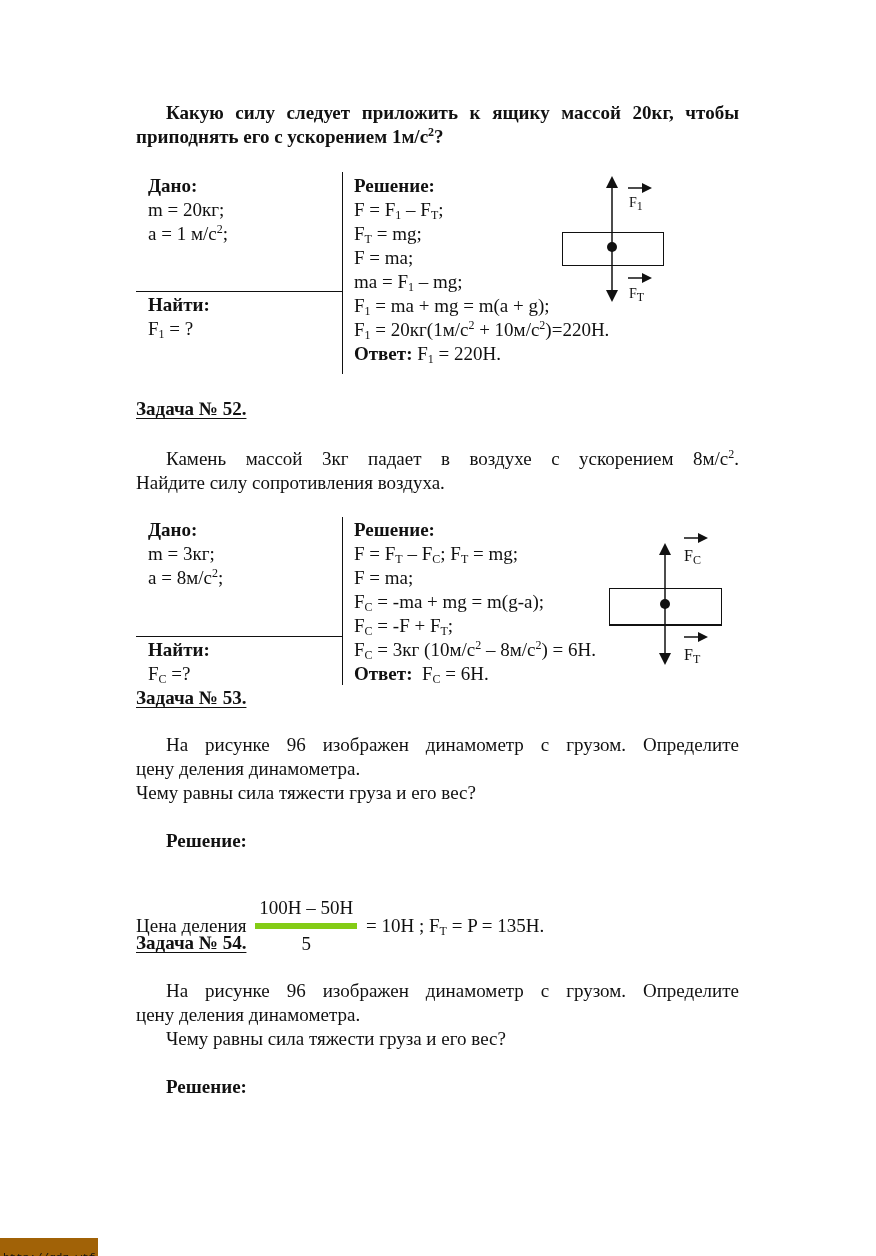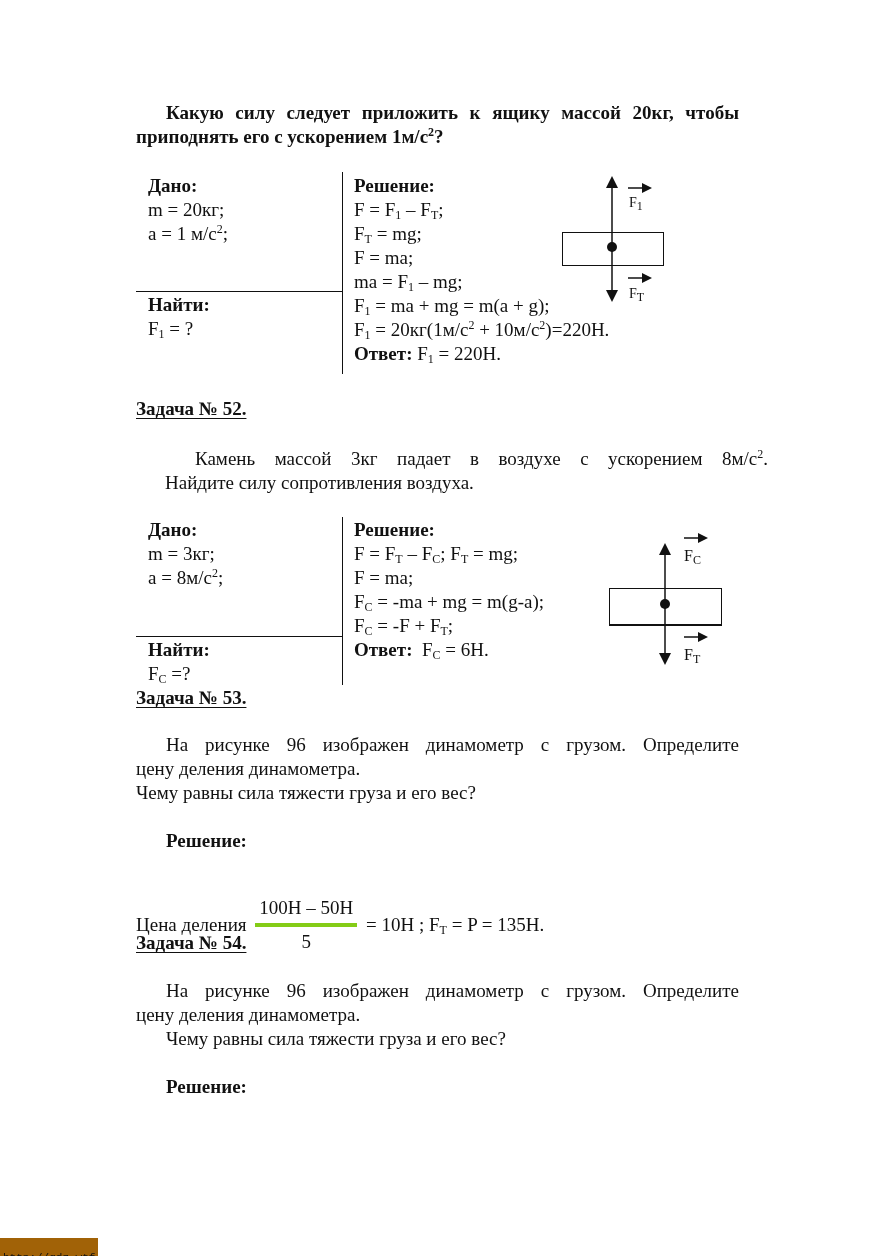--- a/index.html
+++ b/index.html
@@ -75,7 +75,7 @@
 </div>
 
 <div class="heading" style="top:398px;">Задача № 52.</div>
-<div class="para" style="top:447px;margin-left:29px;">
+<div class="para" style="top:447px;">
   <span class="first"><span>Камень массой 3кг падает в воздухе с ускорением 8м/с</span><sup>2</sup><span>.</span></span>
   <span>Найдите силу сопротивления воздуха.</span>
 </div>

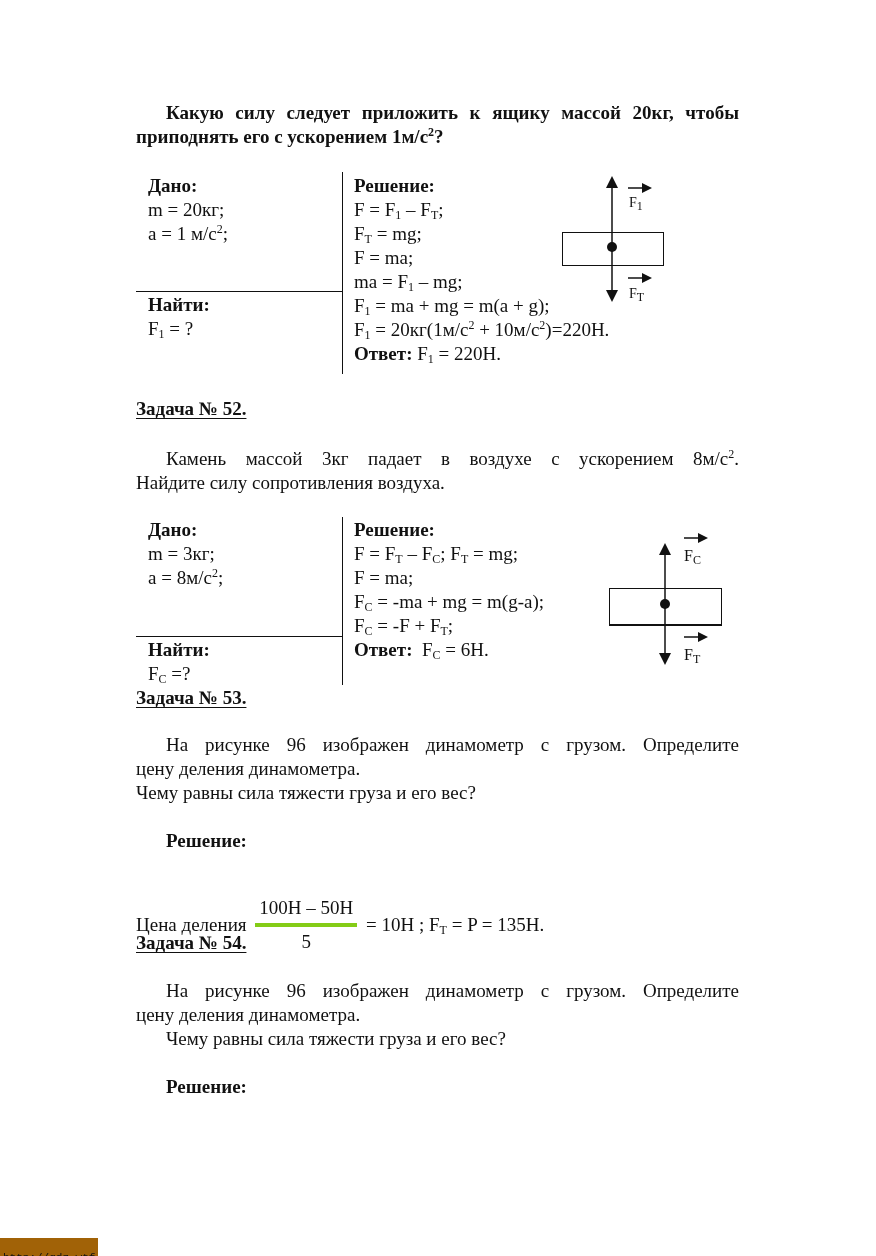--- a/index.html
+++ b/index.html
@@ -98,6 +98,7 @@
   <div>F = ma;</div>
   <div>F<sub>C</sub> = -ma + mg = m(g-a);</div>
   <div>F<sub>C</sub> = -F + F<sub>Т</sub>;</div>
+  <div>F<sub>C</sub> = 3кг (10м/с<sup>2</sup> – 8м/с<sup>2</sup>) = 6Н.</div>
   <div><span class="b">Ответ:</span><span style="white-space:pre">  F</span><sub>C</sub><span> = 6Н.</span></div>
 </div>
 

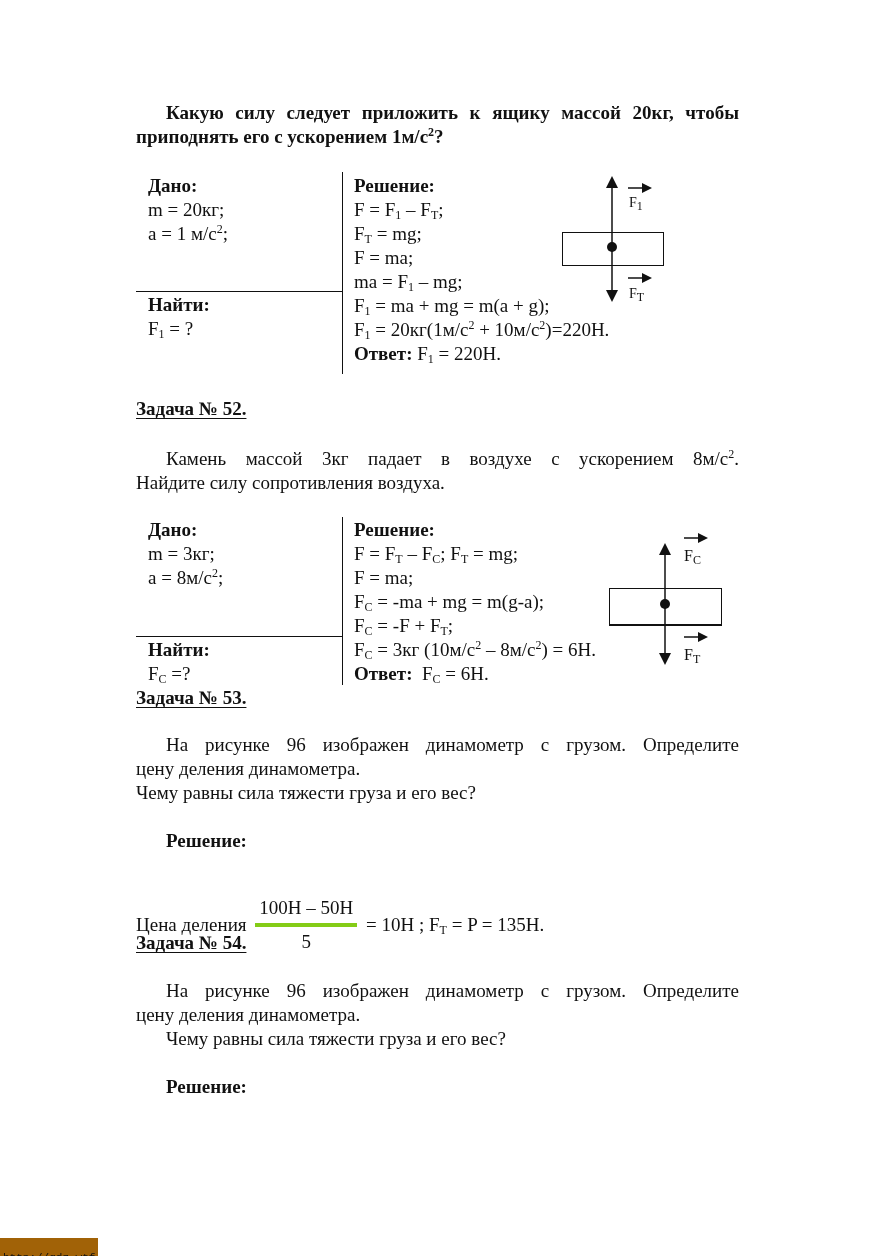--- a/index.html
+++ b/index.html
@@ -20,7 +20,7 @@
     .dot { position: absolute; width: 10px; height: 10px; border-radius: 50%; background: #111; }
     .lbl { position: absolute; font-size: 14px; }
     .frac { display: inline-block; vertical-align: middle; text-align: center; margin: 0 4px; }
-    .frac .num { display: block; border-bottom: 4px solid #84cc16; padding: 0 4px 4px; }
+    .frac .num { display: block; border-bottom: 6px solid #84cc16; padding: 0 4px 4px; }
     .frac .den { display: block; padding-top: 4px; }
     .watermark {
       position: absolute; left: 0; top: 1238px; background: #a16207; font-family: Liberation Mono, monospace;

